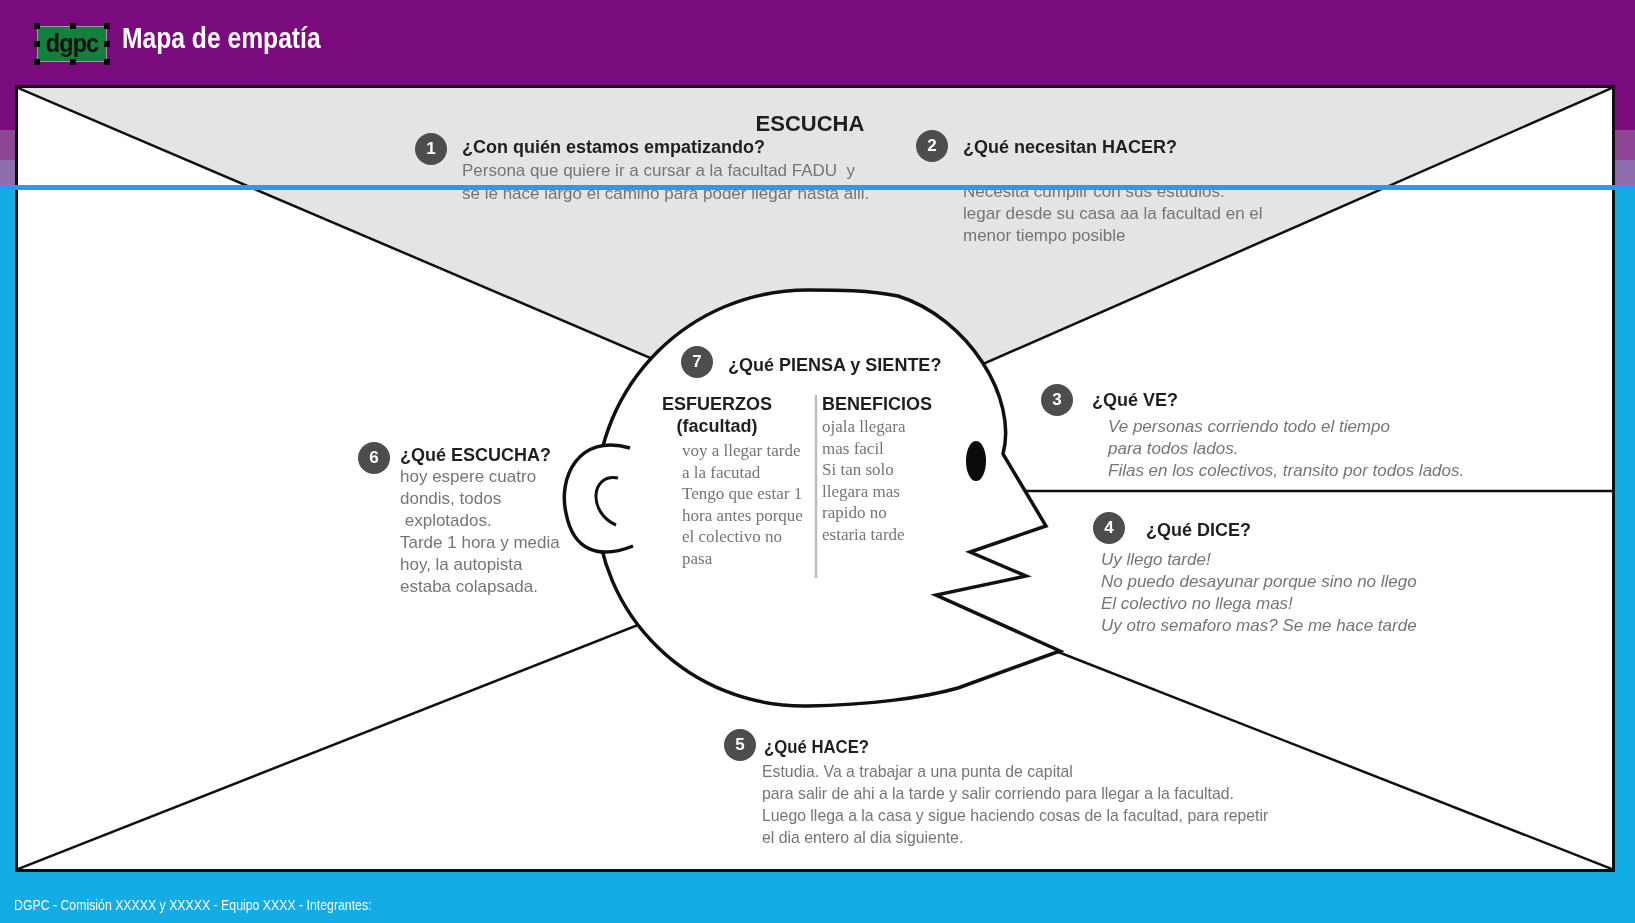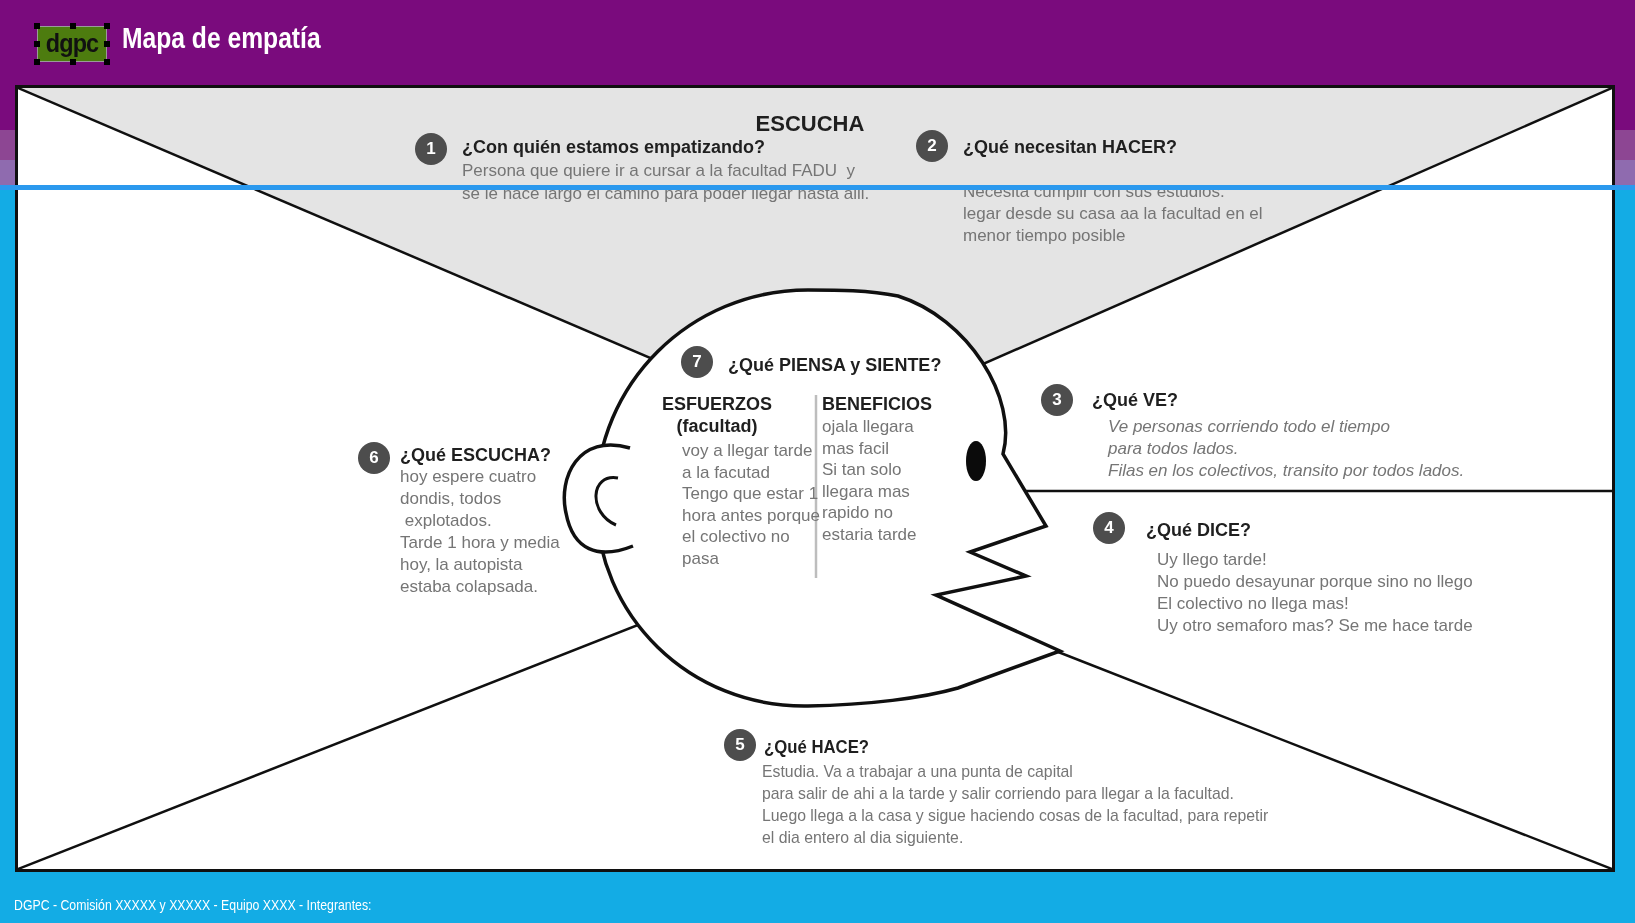--- a/index.html
+++ b/index.html
@@ -15,7 +15,7 @@
 
   
   .topbar{position:absolute;left:0;top:0;width:1635px;height:85px;z-index:2;}
-  .logo-box{position:absolute;left:37px;top:26px;width:70px;height:36px;background:#4d7c0f;
+  .logo-box{position:absolute;left:37px;top:26px;width:70px;height:36px;background:#15803d;
             border:1px solid #9a9a9a;box-sizing:border-box;}
   .logo-text{display:block;text-align:center;font-weight:bold;font-size:26px;line-height:32px;
              color:#111;transform:scaleX(.9);transform-origin:50% 50%;letter-spacing:-1px;}

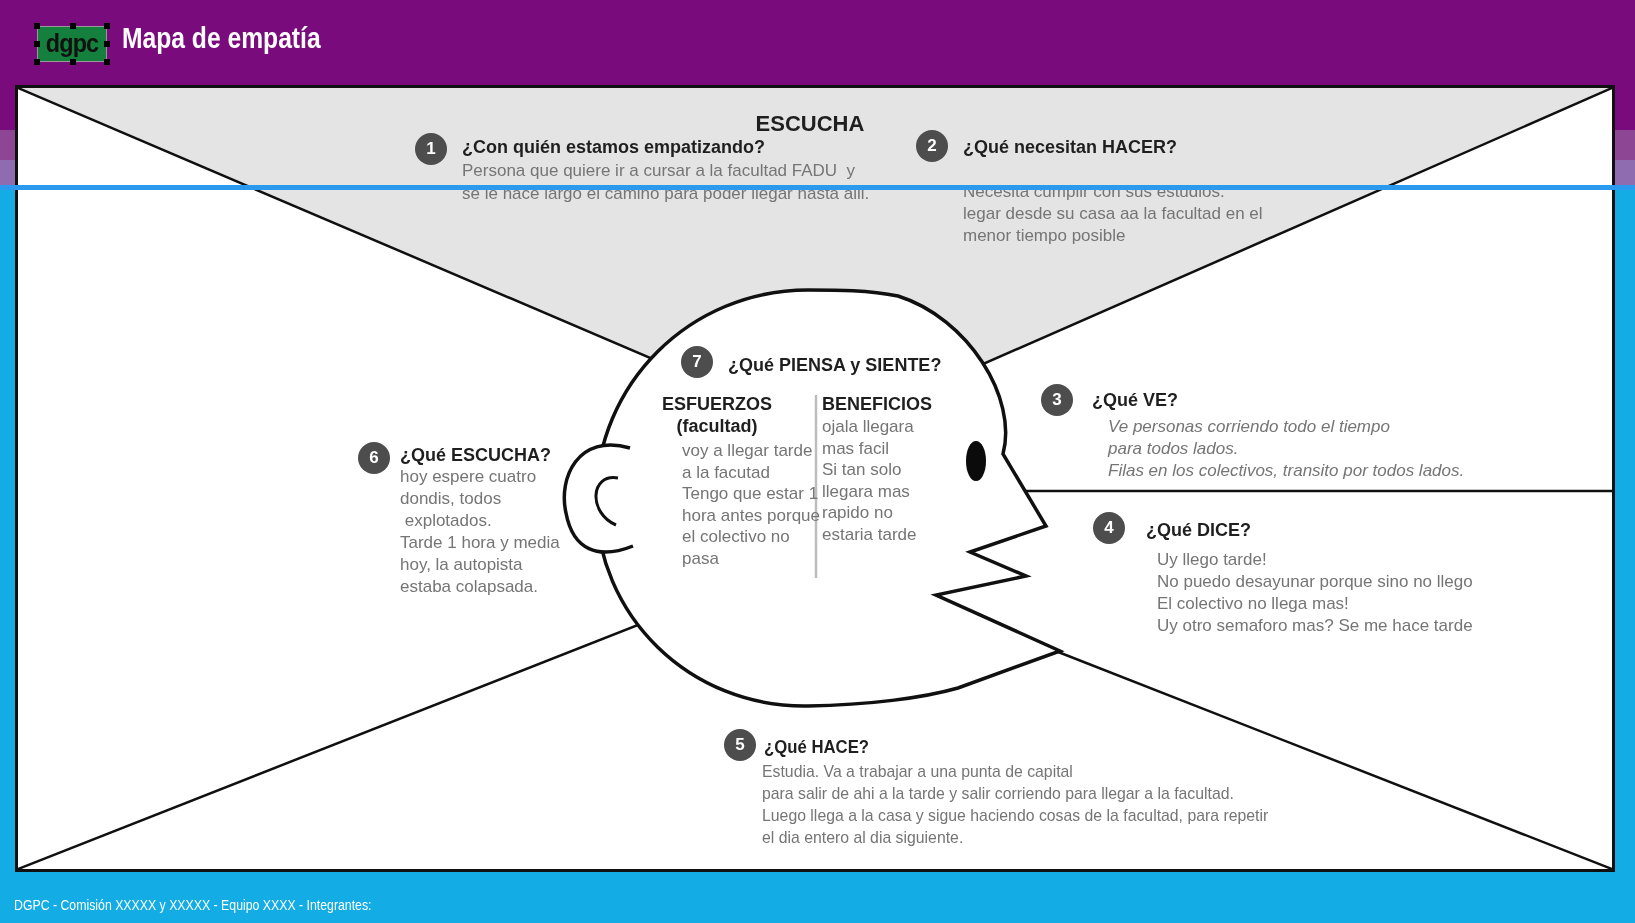--- a/index.html
+++ b/index.html
@@ -51,7 +51,7 @@
             line-height:22px;white-space:pre;}
   .objective{position:absolute;z-index:3;font-weight:bold;font-size:22px;
              color:var(--heading-black,#1f1f1f);}
-  .tight{line-height:21.5px;}
+  .tight{line-height:21.5px;font-family:Liberation Serif, serif;}
   .lh23{line-height:23px;}
   .ctr{text-align:center;}
   .cond{transform:scaleX(.93);transform-origin:0 0;}

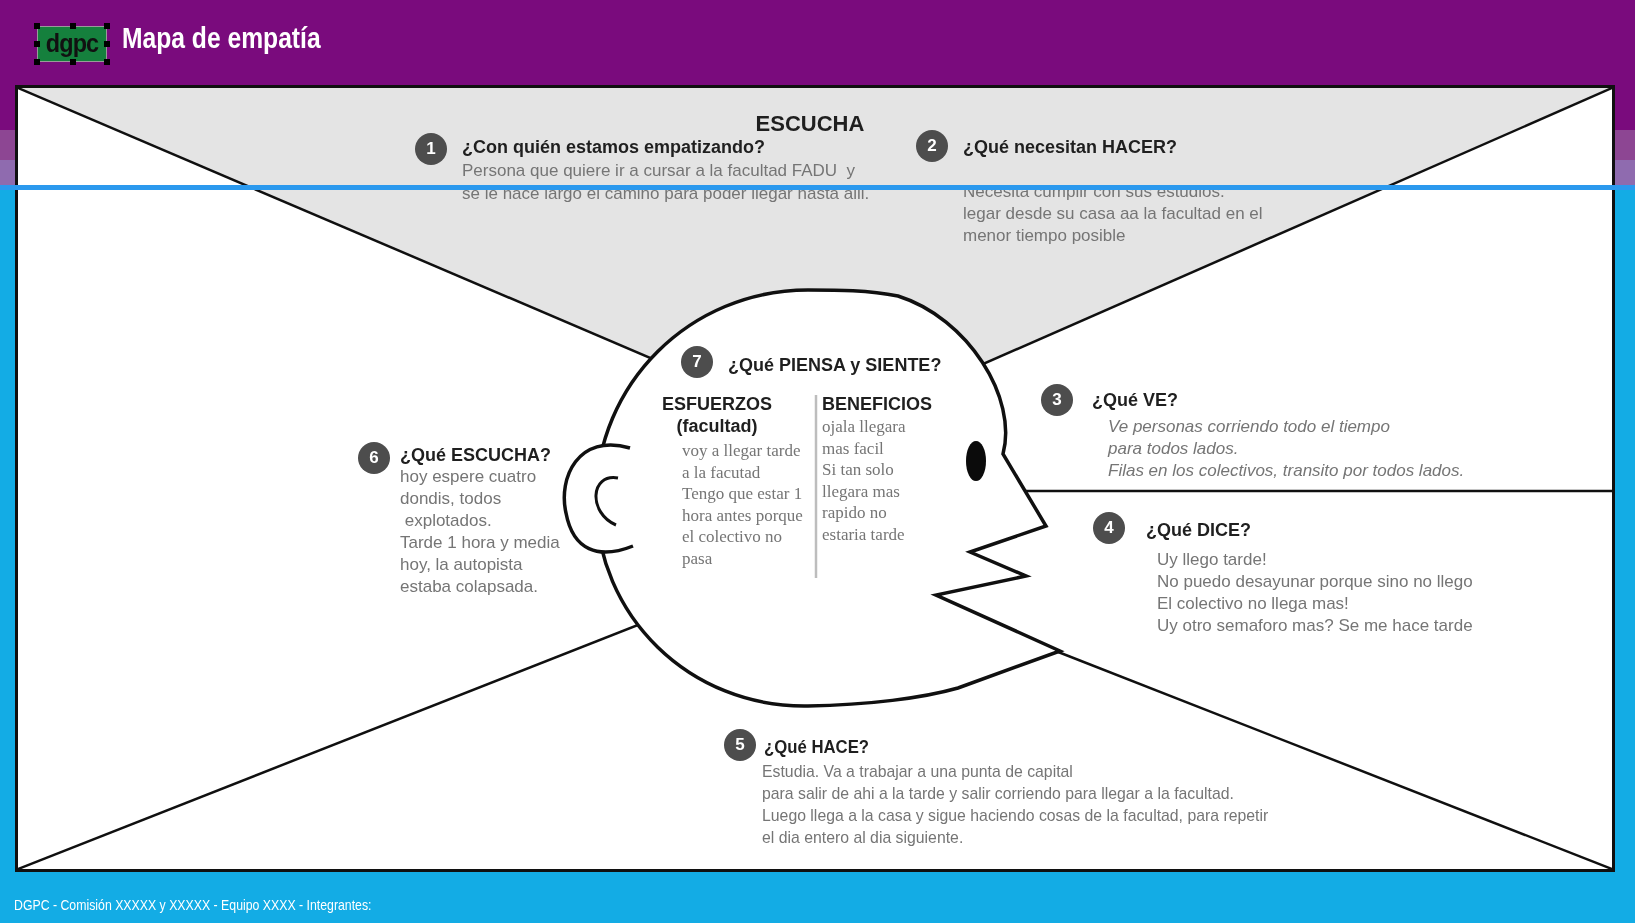--- a/index.html
+++ b/index.html
@@ -125,7 +125,7 @@
 
   <div class="badge" style="left:1093px;top:512px;">4</div>
   <div class="sec-title" style="left:1146px;top:519px;">¿Qué DICE?</div>
-  <div class="sec-body" style="left:1157px;top:549px;">Uy llego tarde!
+  <div class="sec-body" style="left:1101px;top:549px;font-style:italic;">Uy llego tarde!
 No puedo desayunar porque sino no llego
 El colectivo no llega mas!
 Uy otro semaforo mas? Se me hace tarde</div>

